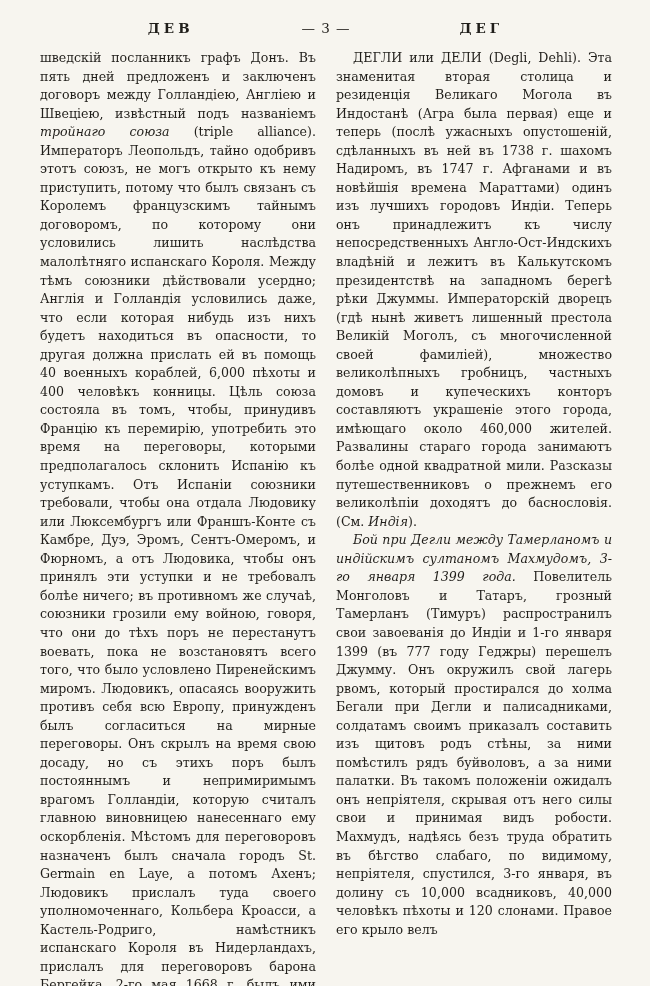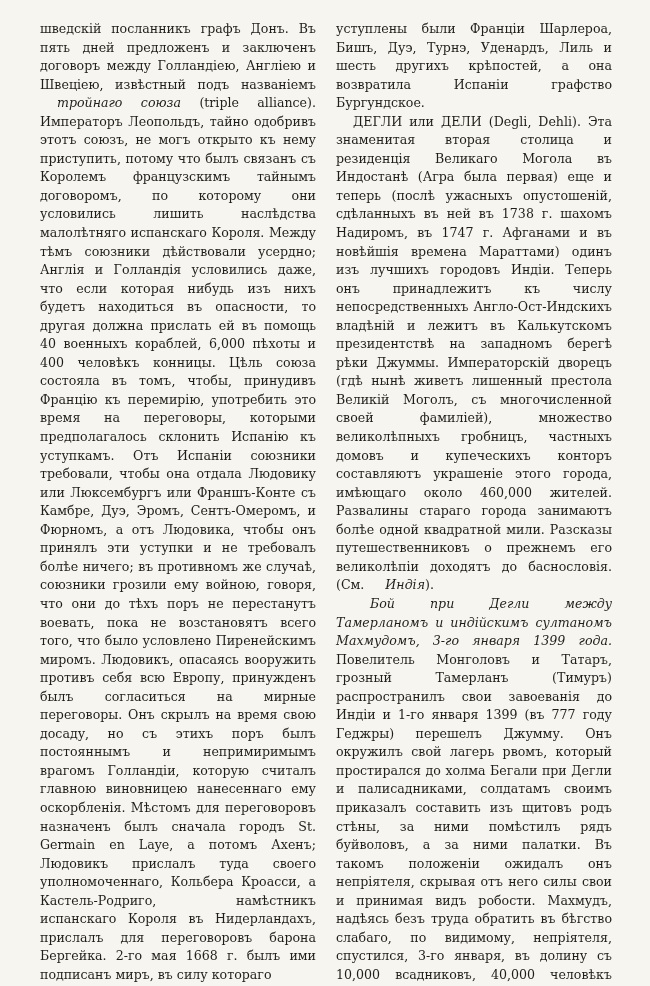--- a/index.html
+++ b/index.html
@@ -51,6 +51,11 @@
 <body>
 
 <div class="page">
+  <div class="page-header">
+    <span class="hdr-word">ДЕВ</span>
+    <span class="hdr-page">— 3 —</span>
+    <span class="hdr-word">ДЕГ</span>
+  </div>
   <div class="columns">
     <div class="column">
         <p><span>шведскій посланникъ графъ Донъ. Въ пять дней предложенъ и заключенъ договоръ между Голландіею, Англіею и Швеціею, извѣстный подъ названіемъ </span><span class="it">тройнаго союза</span><span> (triple alliance). Императоръ Леопольдъ, тайно одобривъ этотъ союзъ, не могъ открыто къ нему приступить, потому что былъ связанъ съ Королемъ французскимъ тайнымъ договоромъ, по которому они условились лишить наслѣдства малолѣтняго испанскаго Короля. Между тѣмъ союзники дѣйствовали усердно; Англія и Голландія условились даже, что если которая нибудь изъ нихъ будетъ находиться въ опасности, то другая должна прислать ей въ помощь 40 военныхъ кораблей, 6,000 пѣхоты и 400 человѣкъ конницы. Цѣль союза состояла въ томъ, чтобы, принудивъ Францію къ перемирію, употребить это время на переговоры, которыми предполагалось склонить Испанію къ уступкамъ. Отъ Испаніи союзники требовали, чтобы она отдала Людовику или Люксембургъ или Франшъ-Конте съ Камбре, Дуэ, Эромъ, Сентъ-Омеромъ, и Фюрномъ, а отъ Людовика, чтобы онъ принялъ эти уступки и не требовалъ болѣе ничего; въ противномъ же случаѣ, союзники грозили ему войною, говоря, что они до тѣхъ поръ не перестанутъ воевать, пока не возстановятъ всего того, что было условлено Пиренейскимъ миромъ. Людовикъ, опасаясь вооружить противъ себя всю Европу, принужденъ былъ согласиться на мирные переговоры. Онъ скрылъ на время свою досаду, но съ этихъ поръ былъ постояннымъ и непримиримымъ врагомъ Голландіи, которую считалъ главною виновницею нанесеннаго ему оскорбленія. Мѣстомъ для переговоровъ назначенъ былъ сначала городъ St. Germain en Laye, а потомъ Ахенъ; Людовикъ прислалъ туда своего уполномоченнаго, Кольбера Кроасси, а Кастель-Родриго, намѣстникъ испанскаго Короля въ Нидерландахъ, прислалъ для переговоровъ барона Бергейка. 2-го мая 1668 г. былъ ими подписанъ миръ, въ силу котораго</span></p>

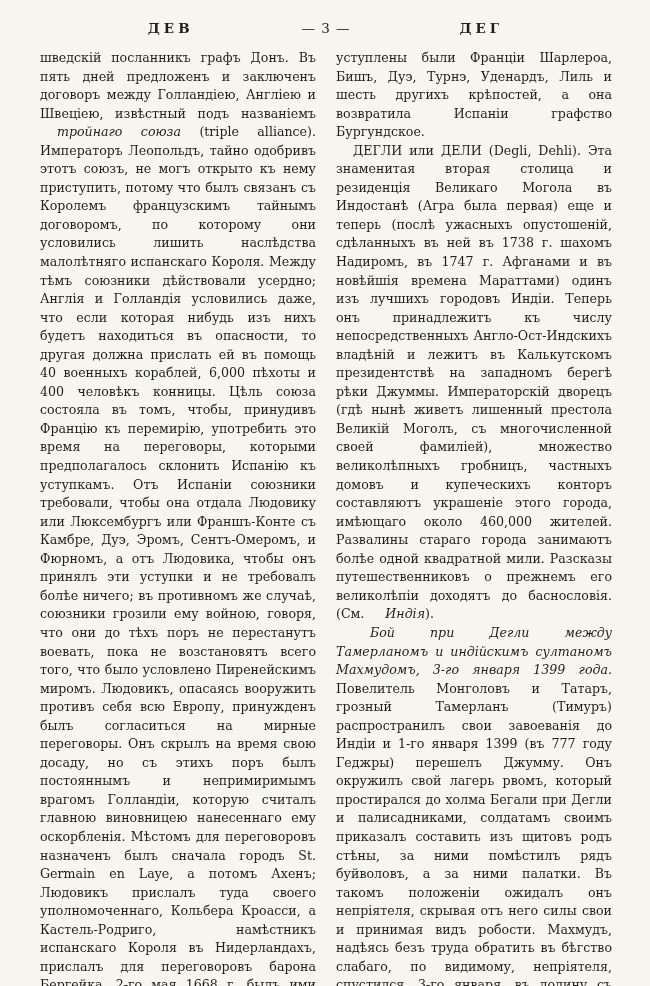--- a/index.html
+++ b/index.html
@@ -61,7 +61,6 @@
         <p><span>шведскій посланникъ графъ Донъ. Въ пять дней предложенъ и заключенъ договоръ между Голландіею, Англіею и Швеціею, извѣстный подъ названіемъ </span><span class="it">тройнаго союза</span><span> (triple alliance). Императоръ Леопольдъ, тайно одобривъ этотъ союзъ, не могъ открыто къ нему приступить, потому что былъ связанъ съ Королемъ французскимъ тайнымъ договоромъ, по которому они условились лишить наслѣдства малолѣтняго испанскаго Короля. Между тѣмъ союзники дѣйствовали усердно; Англія и Голландія условились даже, что если которая нибудь изъ нихъ будетъ находиться въ опасности, то другая должна прислать ей въ помощь 40 военныхъ кораблей, 6,000 пѣхоты и 400 человѣкъ конницы. Цѣль союза состояла въ томъ, чтобы, принудивъ Францію къ перемирію, употребить это время на переговоры, которыми предполагалось склонить Испанію къ уступкамъ. Отъ Испаніи союзники требовали, чтобы она отдала Людовику или Люксембургъ или Франшъ-Конте съ Камбре, Дуэ, Эромъ, Сентъ-Омеромъ, и Фюрномъ, а отъ Людовика, чтобы онъ принялъ эти уступки и не требовалъ болѣе ничего; въ противномъ же случаѣ, союзники грозили ему войною, говоря, что они до тѣхъ поръ не перестанутъ воевать, пока не возстановятъ всего того, что было условлено Пиренейскимъ миромъ. Людовикъ, опасаясь вооружить противъ себя всю Европу, принужденъ былъ согласиться на мирные переговоры. Онъ скрылъ на время свою досаду, но съ этихъ поръ былъ постояннымъ и непримиримымъ врагомъ Голландіи, которую считалъ главною виновницею нанесеннаго ему оскорбленія. Мѣстомъ для переговоровъ назначенъ былъ сначала городъ St. Germain en Laye, а потомъ Ахенъ; Людовикъ прислалъ туда своего уполномоченнаго, Кольбера Кроасси, а Кастель-Родриго, намѣстникъ испанскаго Короля въ Нидерландахъ, прислалъ для переговоровъ барона Бергейка. 2-го мая 1668 г. былъ ими подписанъ миръ, въ силу котораго</span></p>
       </div>
     <div class="column">
-        <p><span>уступлены были Франціи Шарлероа, Бишъ, Дуэ, Турнэ, Уденардъ, Лиль и шесть другихъ крѣпостей, а она возвратила Испаніи графство Бургундское.</span></p>
         <p class="indent"><span class="bd">ДЕГЛИ или ДЕЛИ</span><span> (Degli, Dehli). Эта знаменитая вторая столица и резиденція Великаго Могола въ Индостанѣ (Агра была первая) еще и теперь (послѣ ужасныхъ опустошеній, сдѣланныхъ въ ней въ 1738 г. шахомъ Надиромъ, въ 1747 г. Афганами и въ новѣйшія времена Мараттами) одинъ изъ лучшихъ городовъ Индіи. Теперь онъ принадлежитъ къ числу непосредственныхъ Англо-Ост-Индскихъ владѣній и лежитъ въ Калькутскомъ президентствѣ на западномъ берегѣ рѣки Джуммы. Императорскій дворецъ (гдѣ нынѣ живетъ лишенный престола Великій Моголъ, съ многочисленной своей фамиліей), множество великолѣпныхъ гробницъ, частныхъ домовъ и купеческихъ конторъ составляютъ украшеніе этого города, имѣющаго около 460,000 жителей. Развалины стараго города занимаютъ болѣе одной квадратной мили. Разсказы путешественниковъ о прежнемъ его великолѣпіи доходятъ до баснословія. (См. </span><span class="it">Индія</span><span>).</span></p>
         <p class="indent"><span class="it">Бой при Дегли между Тамерланомъ и индійскимъ султаномъ Махмудомъ, 3-го января 1399 года.</span><span> Повелитель Монголовъ и Татаръ, грозный Тамерланъ (Тимуръ) распространилъ свои завоеванія до Индіи и 1-го января 1399 (въ 777 году Геджры) перешелъ Джумму. Онъ окружилъ свой лагерь рвомъ, который простирался до холма Бегали при Дегли и палисадниками, солдатамъ своимъ приказалъ составить изъ щитовъ родъ стѣны, за ними помѣстилъ рядъ буйволовъ, а за ними палатки. Въ такомъ положеніи ожидалъ онъ непріятеля, скрывая отъ него силы свои и принимая видъ робости. Махмудъ, надѣясь безъ труда обратить въ бѣгство слабаго, по видимому, непріятеля, спустился, 3-го января, въ долину съ 10,000 всадниковъ, 40,000 человѣкъ пѣхоты и 120 слонами. Правое его крыло велъ</span></p>
       </div>

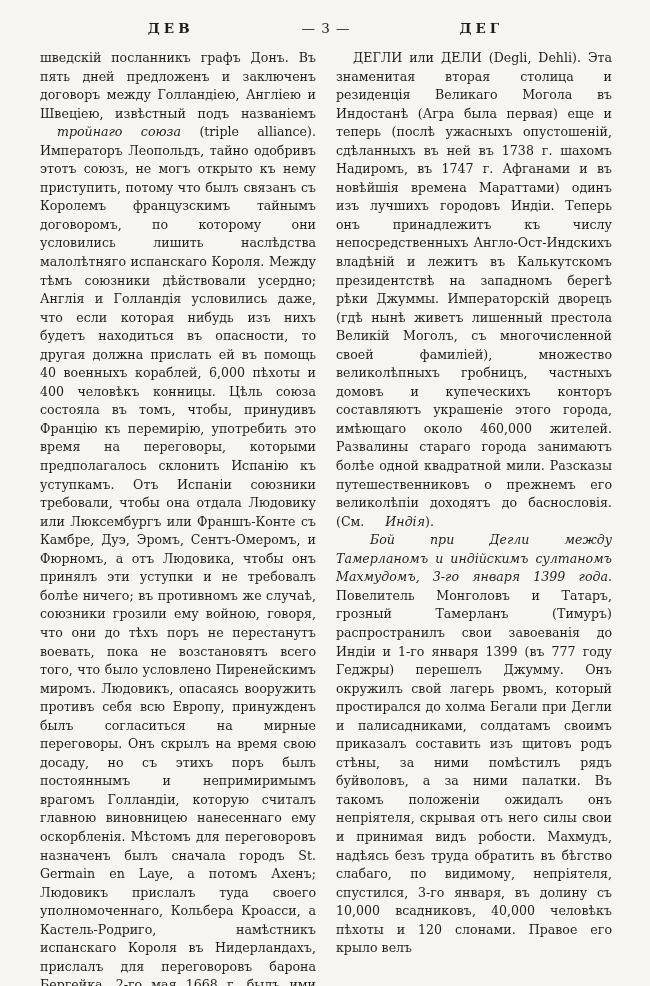--- a/index.html
+++ b/index.html
@@ -44,7 +44,7 @@
   }
   .column p { margin: 0; }
   .column p.indent { text-indent: 17px; }
-  .it { font-style: italic; margin-left: 17px; }
+  .it { font-style: italic; }
   .bd { font-weight: normal; }
 </style>
 </head>

